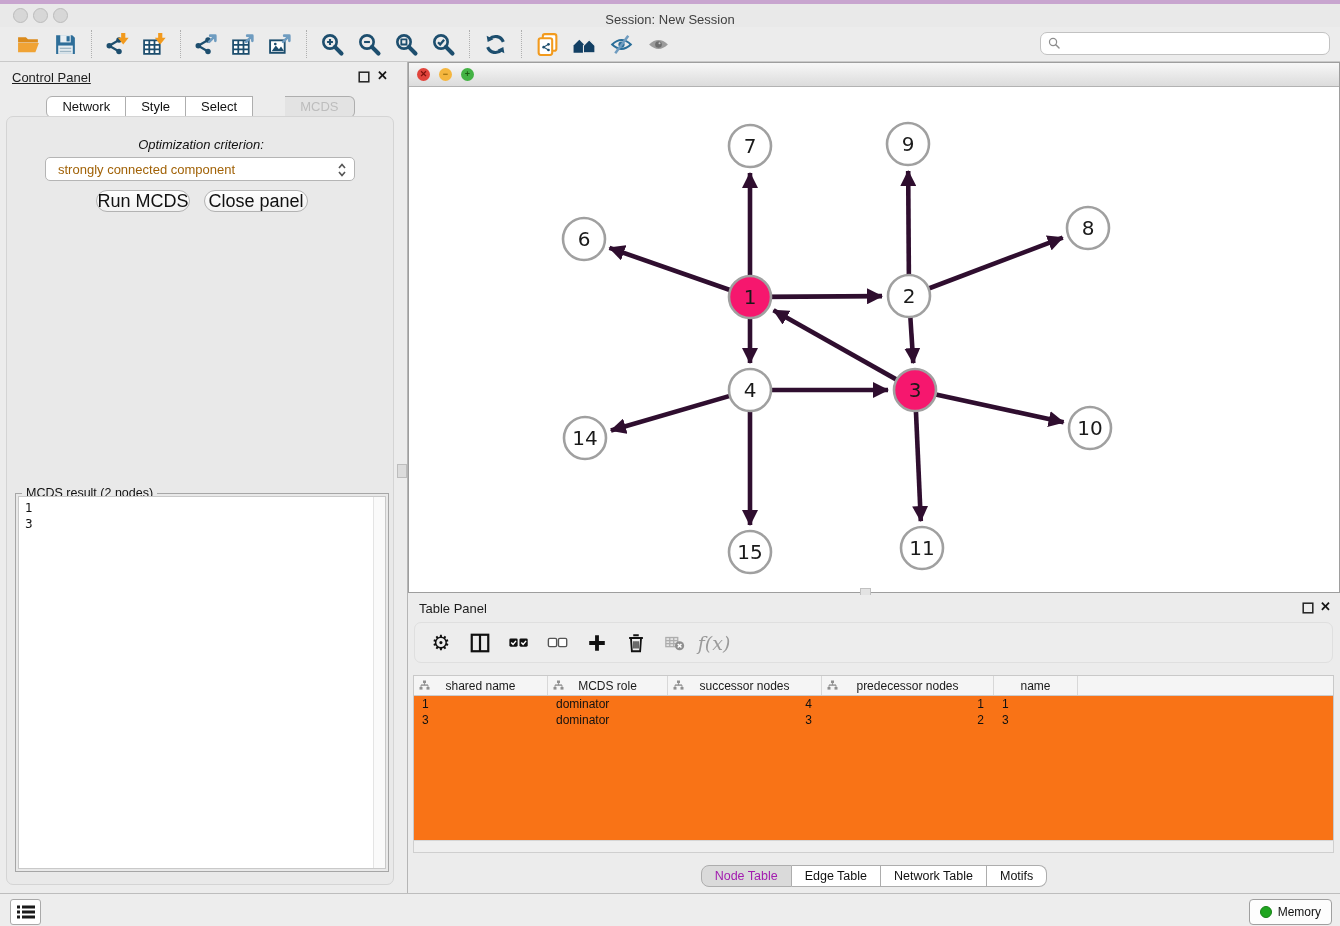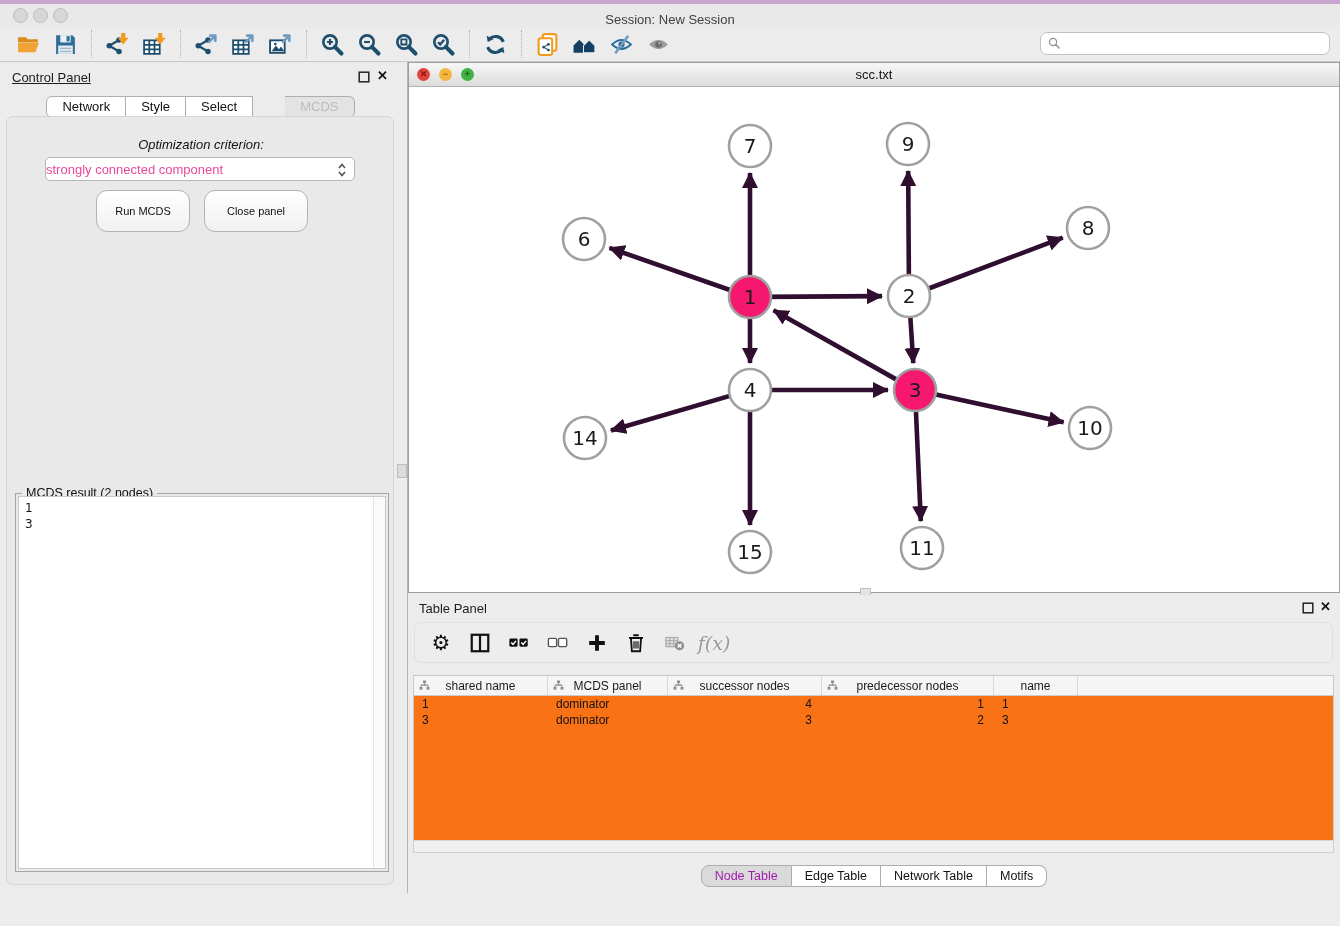--- a/index.html
+++ b/index.html
@@ -295,7 +295,6 @@
       <span class="traffic" style="left:8px;background:#e1443c;color:#7c120c;">✕</span>
       <span class="traffic" style="left:30px;background:#f5b63e;color:#8f6708;">−</span>
       <span class="traffic" style="left:52px;background:#43b244;color:#1d5e14;">+</span>
-      <div class="abs" id="net-title">scc.txt</div>
     </div>
     <svg class="abs" id="net-canvas" viewBox="0 0 930 505">
         <defs>

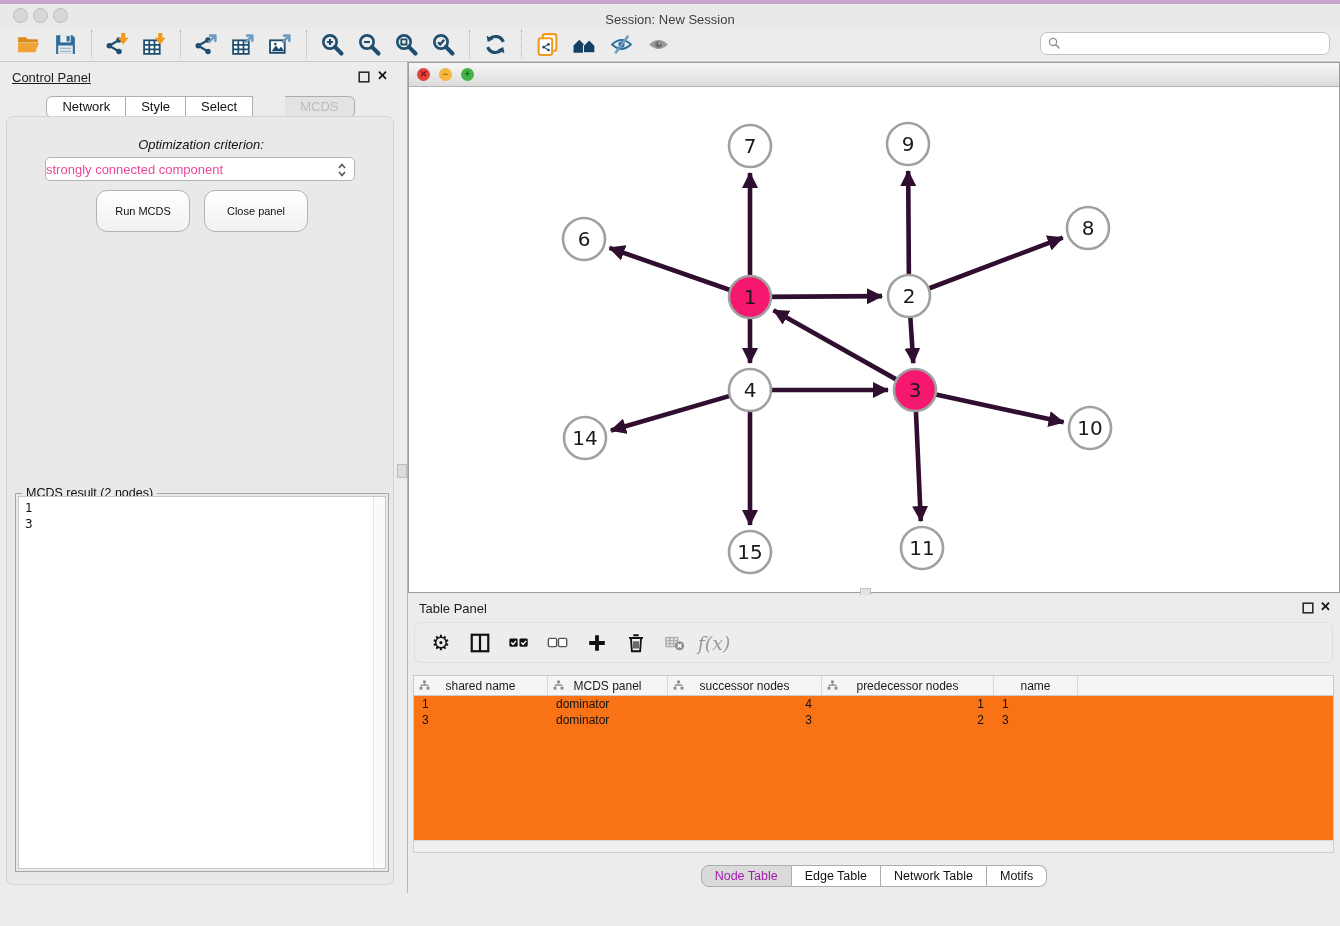--- a/index.html
+++ b/index.html
@@ -33,7 +33,7 @@
   #cp-content{left:6px;top:54px;width:388px;height:823px;background:#e9e9e9;border:1px solid #d4d4d4;border-radius:7px;box-sizing:border-box;height:769px;}
   #opt-label{left:0;top:20px;width:388px;text-align:center;font-size:13px;color:#111;font-style:italic;}
   #criterion-select{left:38px;top:40px;width:310px;height:24px;background:#fff;border:1px solid #b5b5b5;border-radius:5px;
-                    display:flex;align-items:center;box-sizing:border-box;padding-left:0;font-size:13px;color:#ec4899;}
+                    display:flex;align-items:center;box-sizing:border-box;padding-left:12px;font-size:13px;color:#a16207;}
   #criterion-stepper{position:absolute;right:7px;top:3px;}
   .btn{height:42px;background:linear-gradient(#ffffff,#f1f1f1);border:1px solid #b3b3b3;border-radius:11px;
        font-size:11px;color:#111;display:flex;align-items:center;justify-content:center;box-sizing:border-box;}

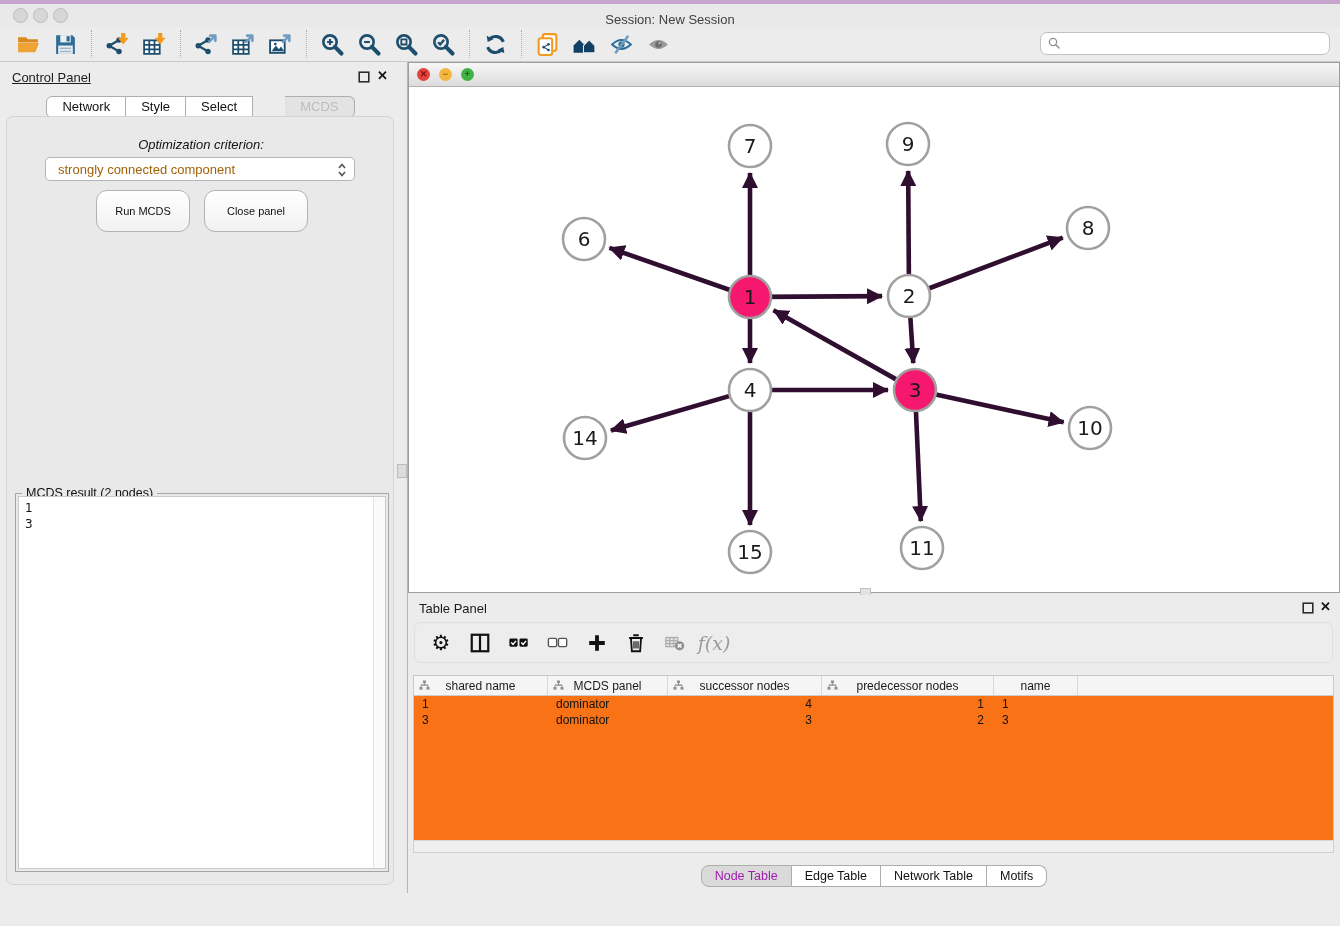--- a/index.html
+++ b/index.html
@@ -35,8 +35,8 @@
   #criterion-select{left:38px;top:40px;width:310px;height:24px;background:#fff;border:1px solid #b5b5b5;border-radius:5px;
                     display:flex;align-items:center;box-sizing:border-box;padding-left:12px;font-size:13px;color:#a16207;}
   #criterion-stepper{position:absolute;right:7px;top:3px;}
-  .btn{height:42px;background:linear-gradient(#ffffff,#f1f1f1);border:1px solid #b3b3b3;border-radius:11px;
-       font-size:11px;color:#111;display:flex;align-items:center;justify-content:center;box-sizing:border-box;}
+  .btn{height:22px;background:linear-gradient(#ffffff,#f1f1f1);border:1px solid #b3b3b3;border-radius:11px;
+       font-size:18px;color:#111;display:flex;align-items:center;justify-content:center;box-sizing:border-box;}
   #run-btn{left:89px;top:73px;width:94px;}
   #closepanel-btn{left:197px;top:73px;width:104px;}
   #result-group{left:8px;top:376px;width:372px;height:377px;border:1px solid #a6a6a6;}

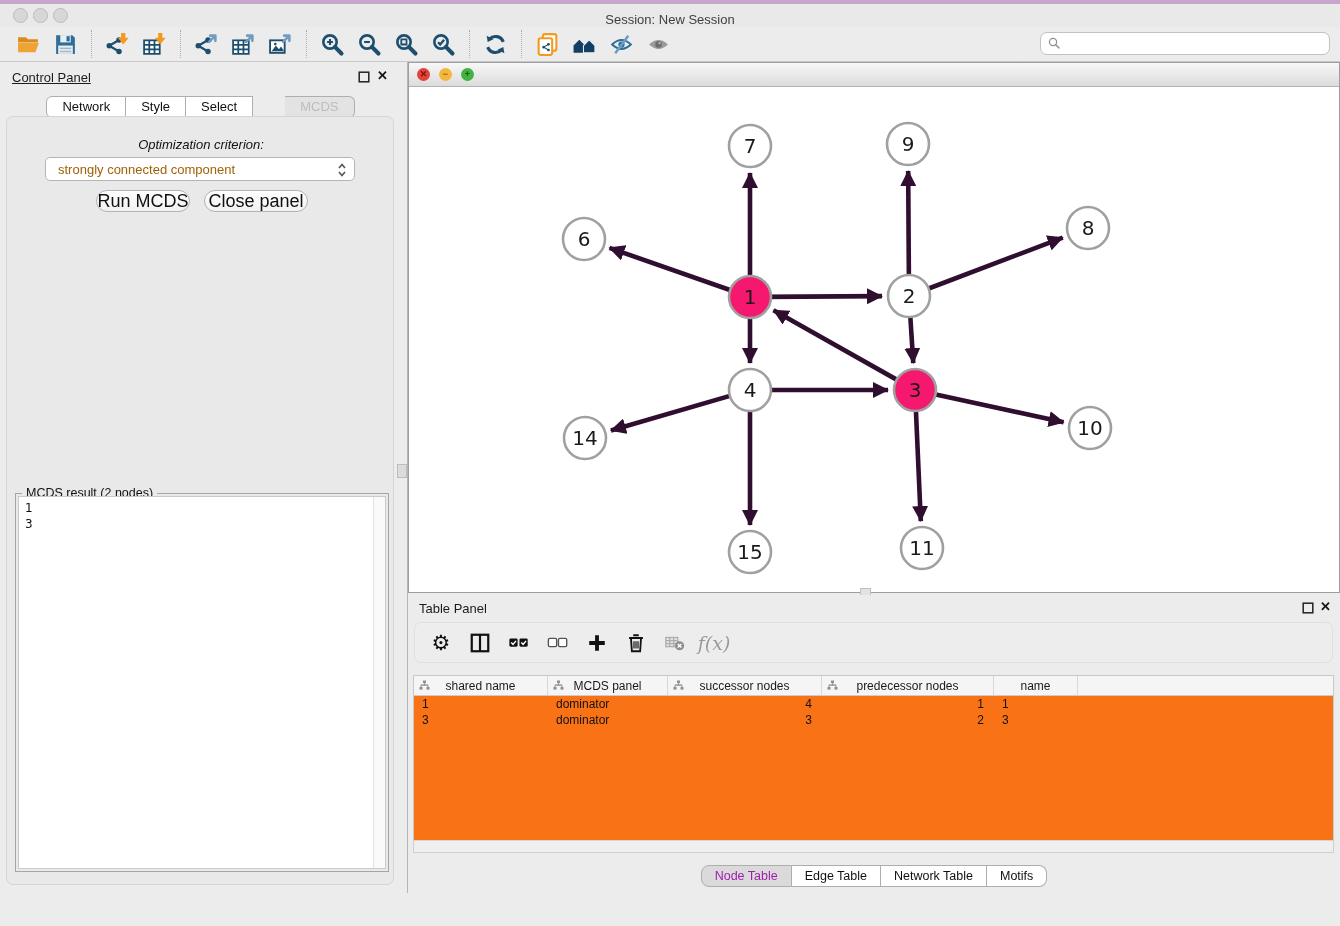--- a/index.html
+++ b/index.html
@@ -447,7 +447,7 @@
               </g>
               <path d="M5.5 3.1v2M2 7V5.1h7V7M2 5.1h7" stroke="#8f8f8f" stroke-width="0.9" fill="none"></path>
             </svg>
-            <span class="lbl">MCDS panel</span>
+            <span class="lbl">MCDS role</span>
           </div>
           <div class="th" style="width: 154px;">
             <svg class="tree" width="11" height="11" viewBox="0 0 11 11">

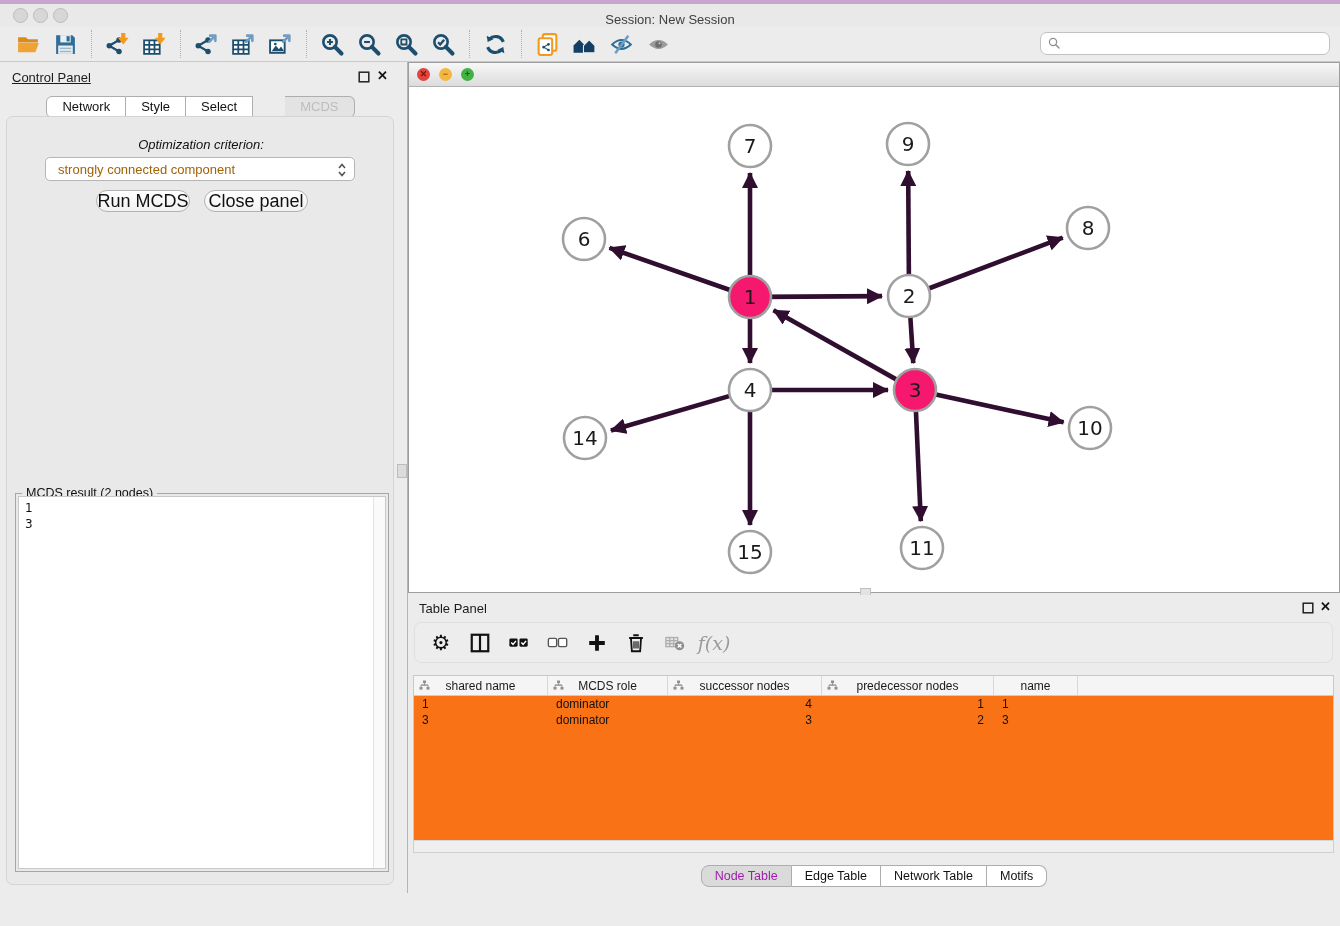--- a/index.html
+++ b/index.html
@@ -502,6 +502,24 @@
       </div>
   </div>
 
+  <div class="abs" id="statusbar">
+    <div class="abs" id="list-btn">
+      <svg viewBox="0 0 20 16" width="20" height="16">
+        <g fill="#1a1a1a">
+          <rect x="1" y="1.5" width="3" height="3"></rect>
+            <rect x="6" y="1.5" width="13" height="3"></rect>
+          <rect x="1" y="6.5" width="3" height="3"></rect>
+            <rect x="6" y="6.5" width="13" height="3"></rect>
+          <rect x="1" y="11.5" width="3" height="3"></rect>
+            <rect x="6" y="11.5" width="13" height="3"></rect>
+        </g>
+      </svg>
+    </div>
+    <div class="abs" id="memory-btn">
+      <span id="memory-dot"></span>
+      <span>Memory</span>
+    </div>
+  </div>
 
 </div>
 

